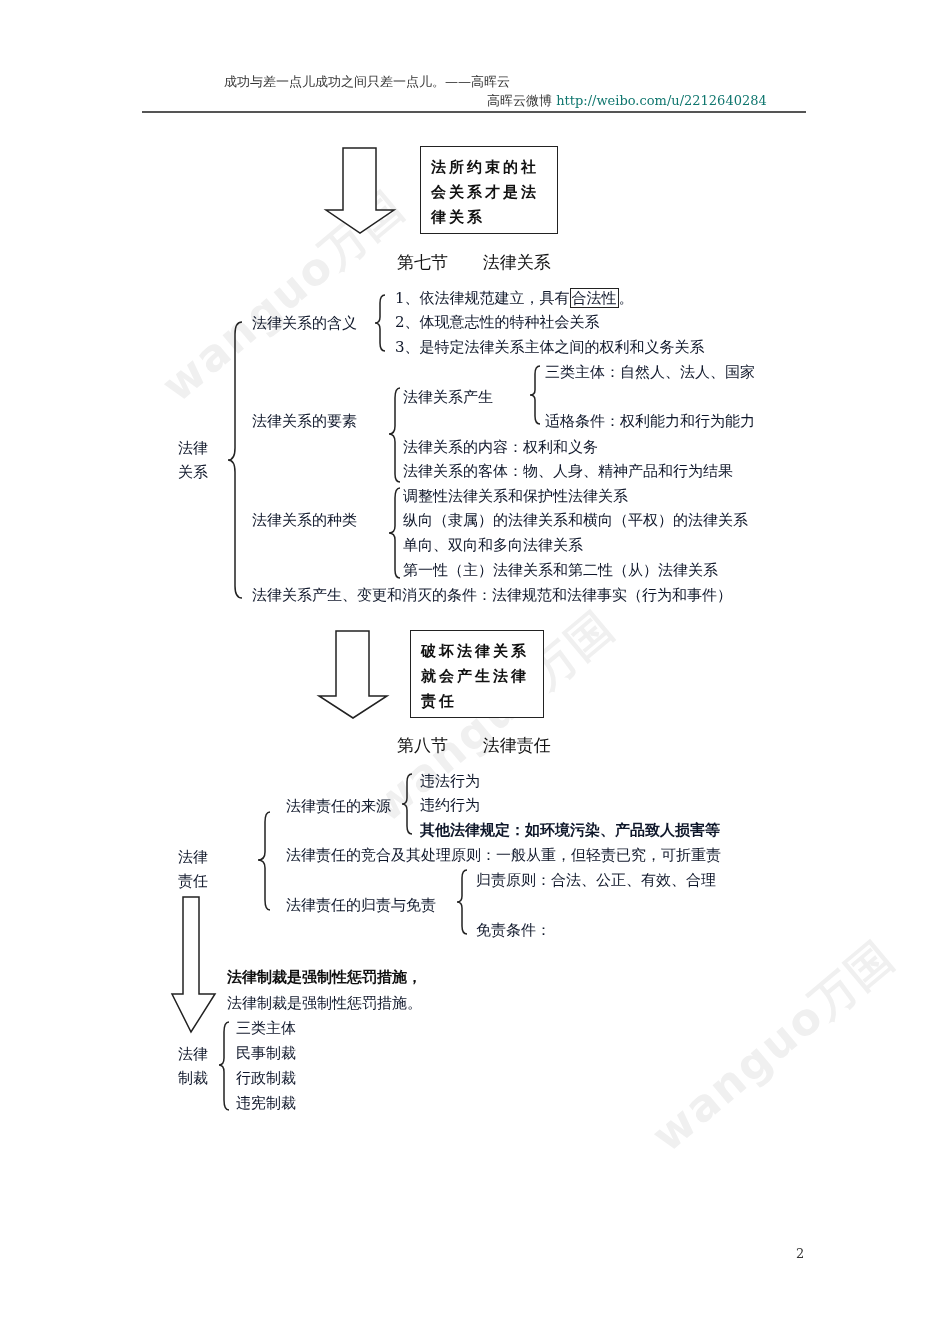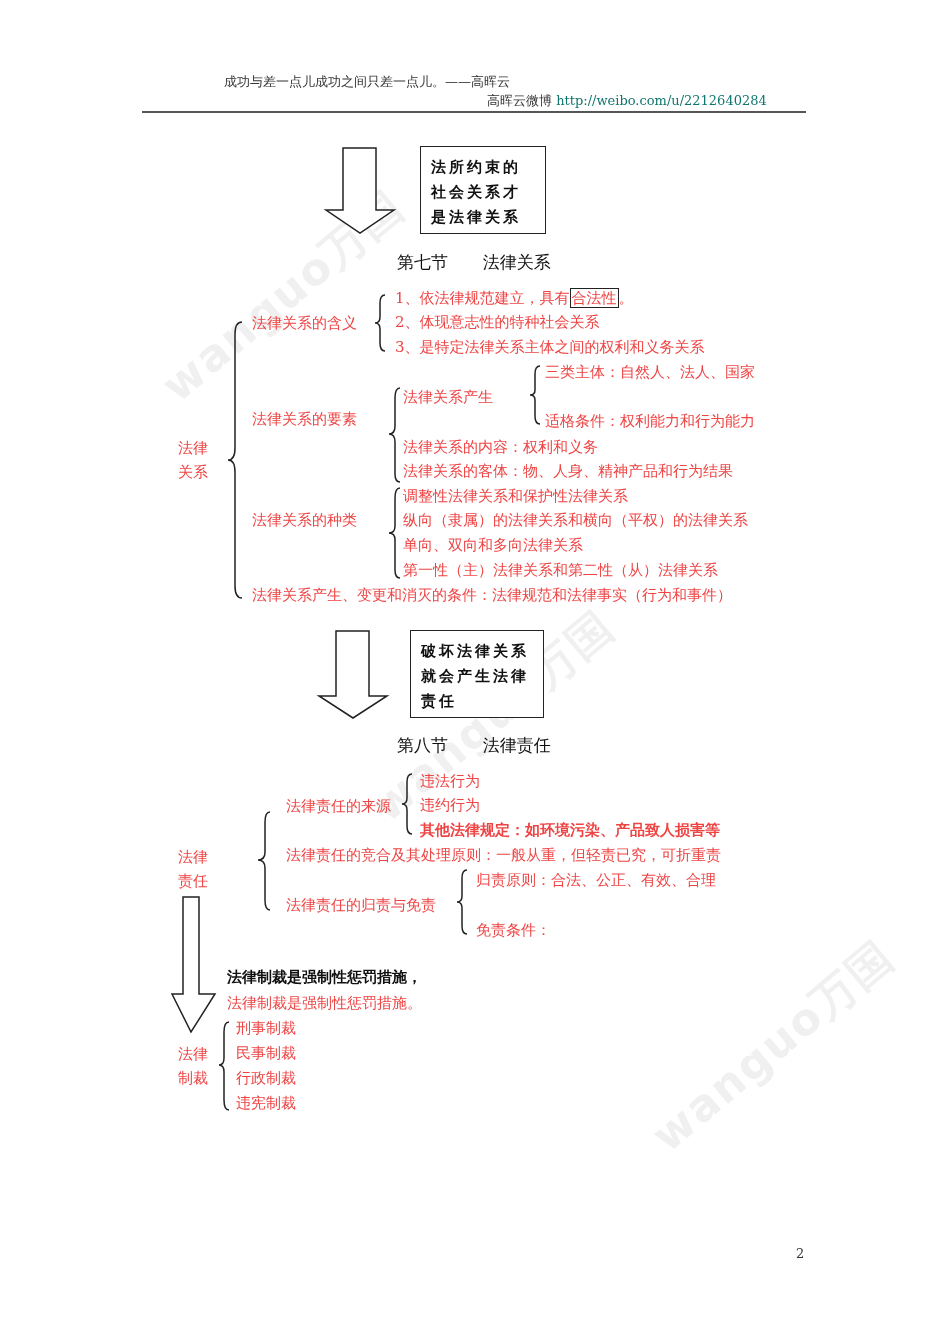--- a/index.html
+++ b/index.html
@@ -38,7 +38,7 @@
 <svg class="br" style="left:325px; top:147px;" width="80" height="90">
   <polygon points="18,1 51,1 51,63 69,63 35,86 1,63 18,63" fill="#fff" stroke="#222" stroke-width="1.5"></polygon>
 </svg>
-<div class="box" style="left:420px; top:146px; width:126px; height:88px;">法所约束的社会关系才是法律关系</div>
+<div class="box" style="left:420px; top:146px; width:138px; height:88px;">法所约束的社会关系才是法律关系</div>
 
 <div class="abs sec" style="left:397px; top:251px;">
   <span>第七节</span>

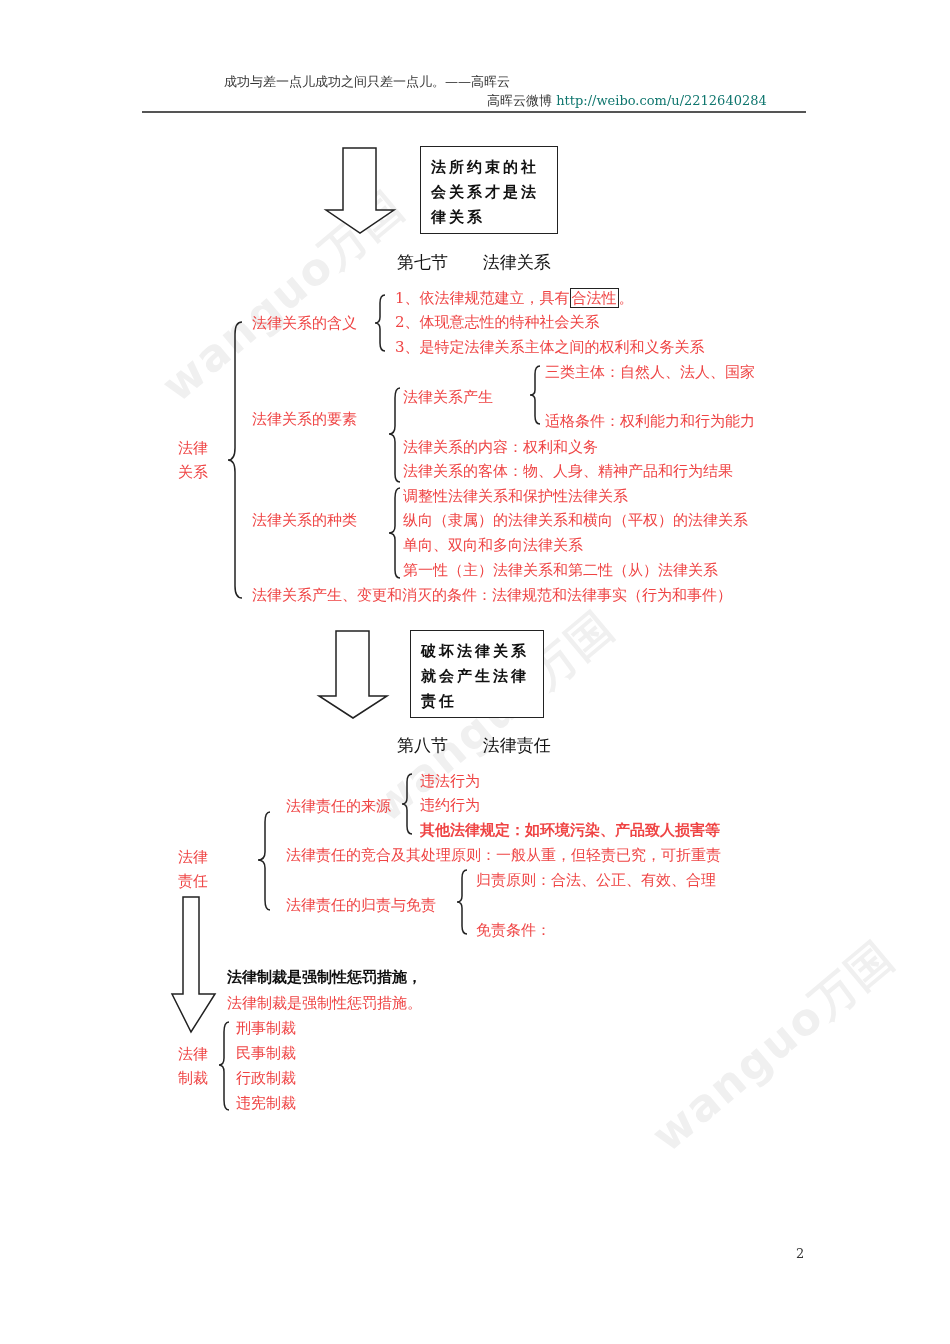--- a/index.html
+++ b/index.html
@@ -9,7 +9,7 @@
   .hdr { font-size: 13px; color: #333; }
   .hdr a { color: #0f766e; }
   .rule { position: absolute; left: 142px; top: 111px; width: 664px; height: 2px; background: #555; }
-  .t { font-size: 15px; line-height: 20px; color: #ef4444; }
+  .t { font-size: 15px; line-height: 20px; color: #0f172a; }
   .tb { font-size: 15px; font-weight: bold; color: #111; }
   .box { position: absolute; border: 1.5px solid #222; background: #fff; padding: 8px 10px;
          font-size: 15px; font-weight: bold; line-height: 25px; letter-spacing: 3px; color: #111;

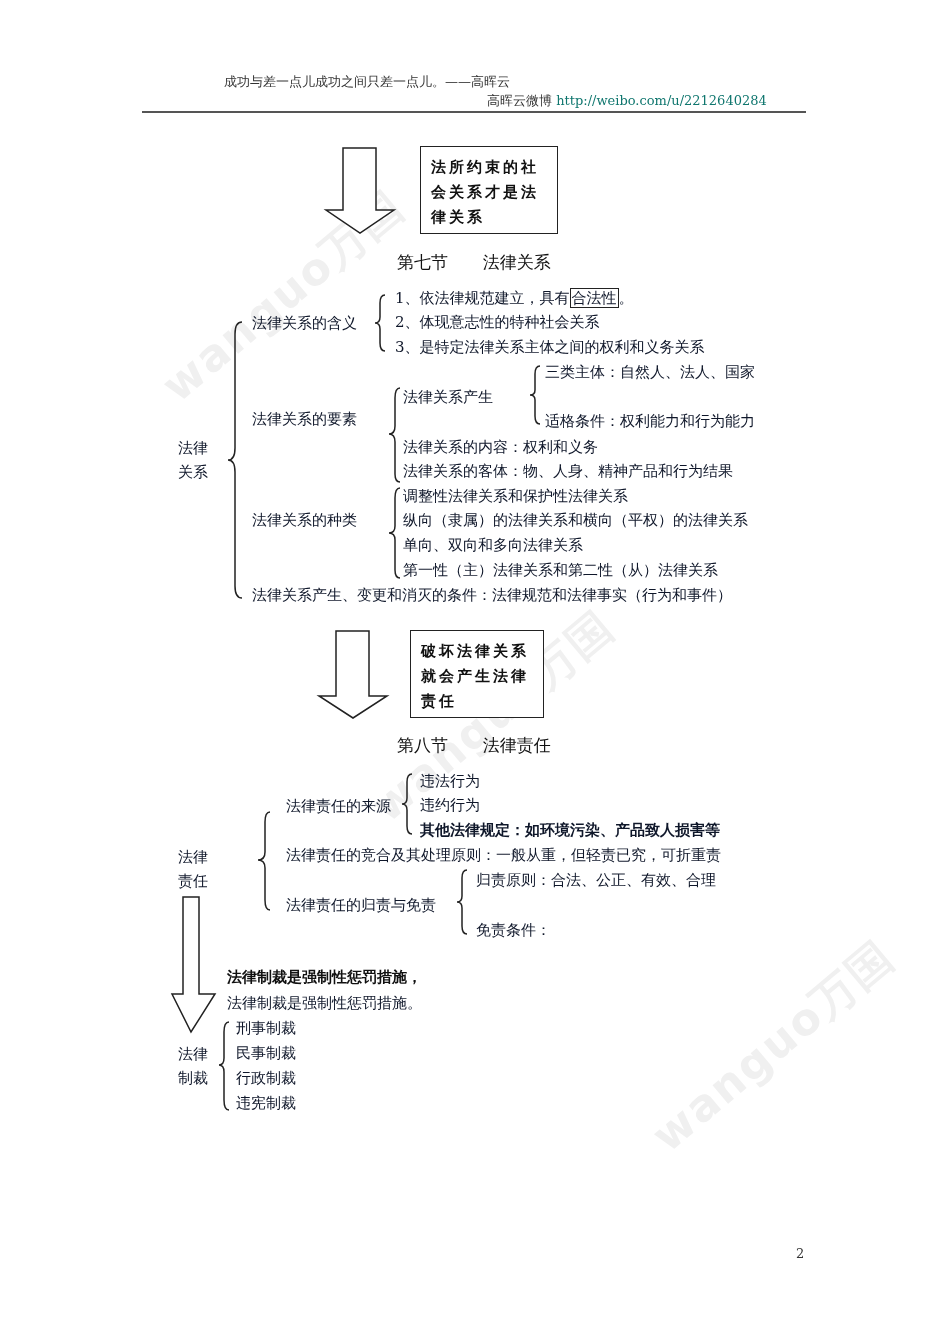--- a/index.html
+++ b/index.html
@@ -61,7 +61,7 @@
 <div class="abs t" style="left:395px; top:312px;">2、体现意志性的特种社会关系</div>
 <div class="abs t" style="left:395px; top:337px;">3、是特定法律关系主体之间的权利和义务关系</div>
 
-<div class="abs t" style="left:252px; top:411px;font-family:Liberation Mono, monospace;">法律关系的要素</div>
+<div class="abs t" style="left:252px; top:411px;">法律关系的要素</div>
 <svg class="br" style="left:386px; top:386px;" width="16" height="100">
   <path d="M14,2 Q9,2 9,12 L9,40 Q9,48 3,48 Q9,48 9,56 L9,88 Q9,96 14,96" fill="none" stroke="#222" stroke-width="1.5"></path>
 </svg>

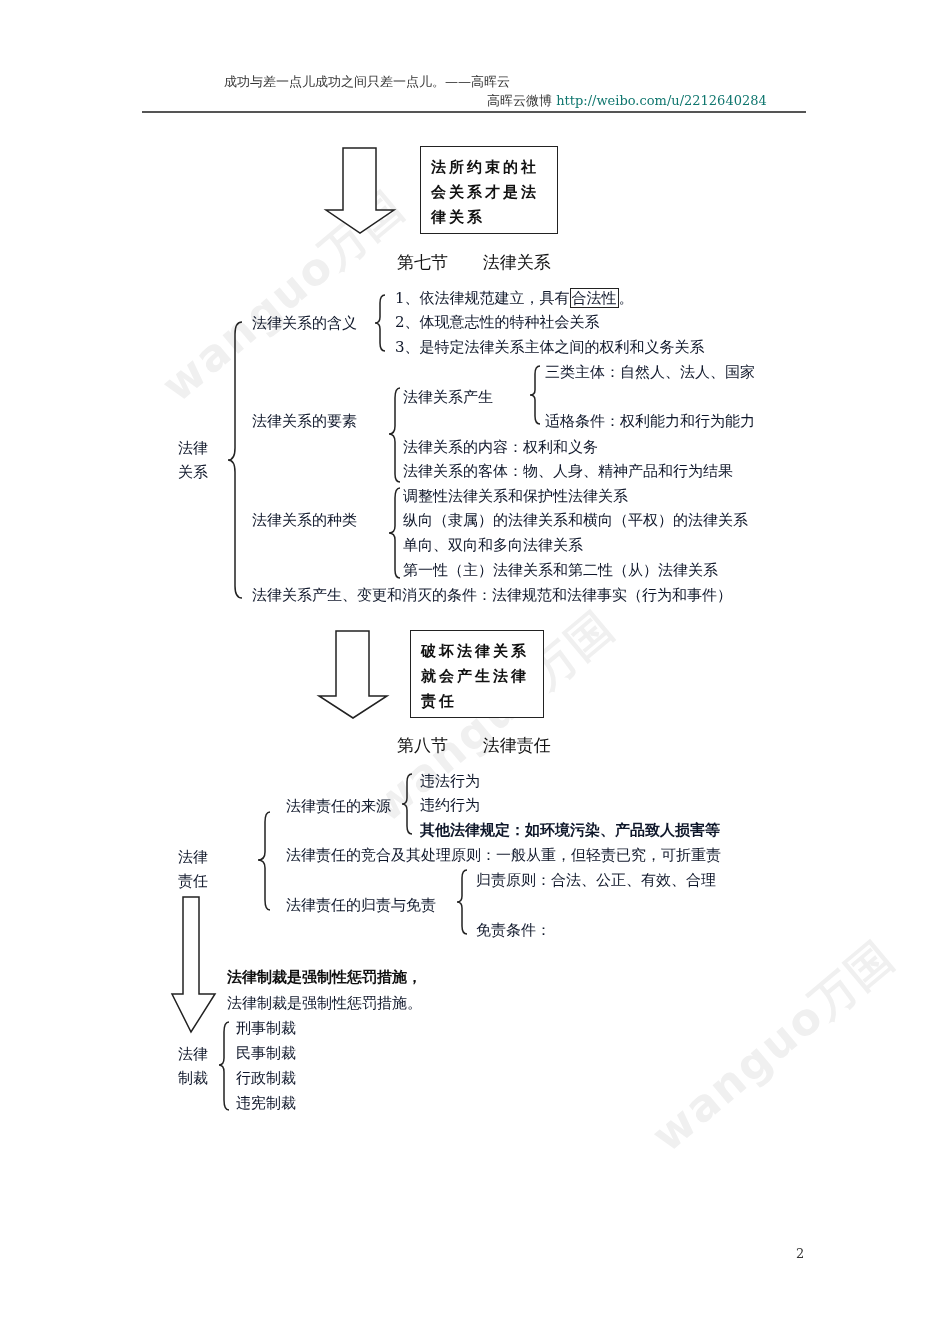--- a/index.html
+++ b/index.html
@@ -129,7 +129,7 @@
 <svg class="br" style="left:217px; top:1020px;" width="14" height="92">
   <path d="M12,2 Q7,2 7,12 L7,38 Q7,45 2,45 Q7,45 7,52 L7,80 Q7,90 12,90" fill="none" stroke="#222" stroke-width="1.5"></path>
 </svg>
-<div class="abs t" style="left:236px; top:1018px;">刑事制裁</div>
+<div class="abs t" style="left:236px; top:1018px;">三类主体</div>
 <div class="abs t" style="left:236px; top:1043px;">民事制裁</div>
 <div class="abs t" style="left:236px; top:1068px;">行政制裁</div>
 <div class="abs t" style="left:236px; top:1093px;">违宪制裁</div>

